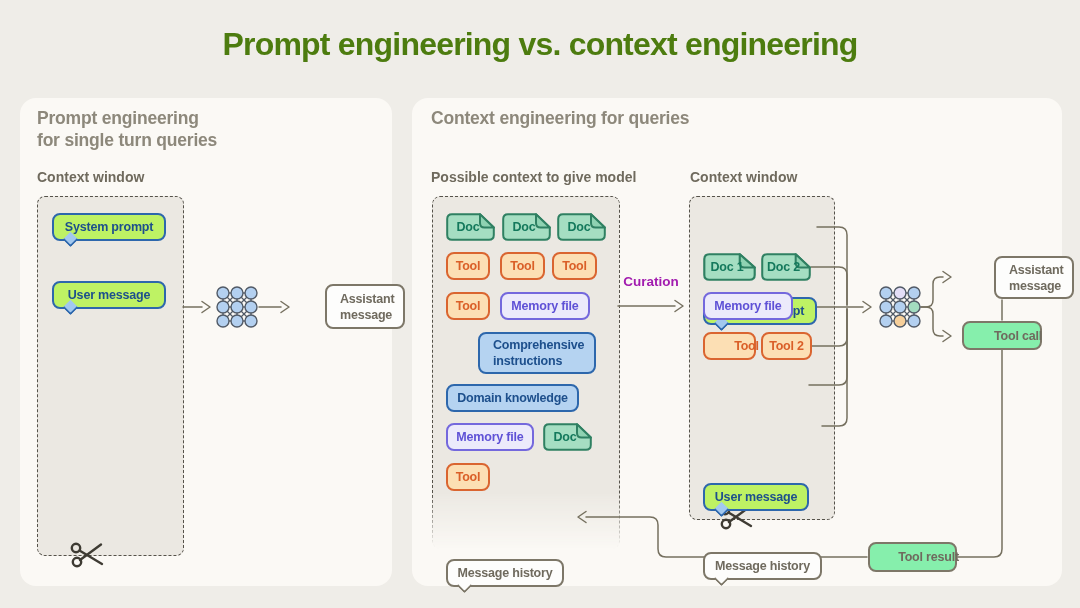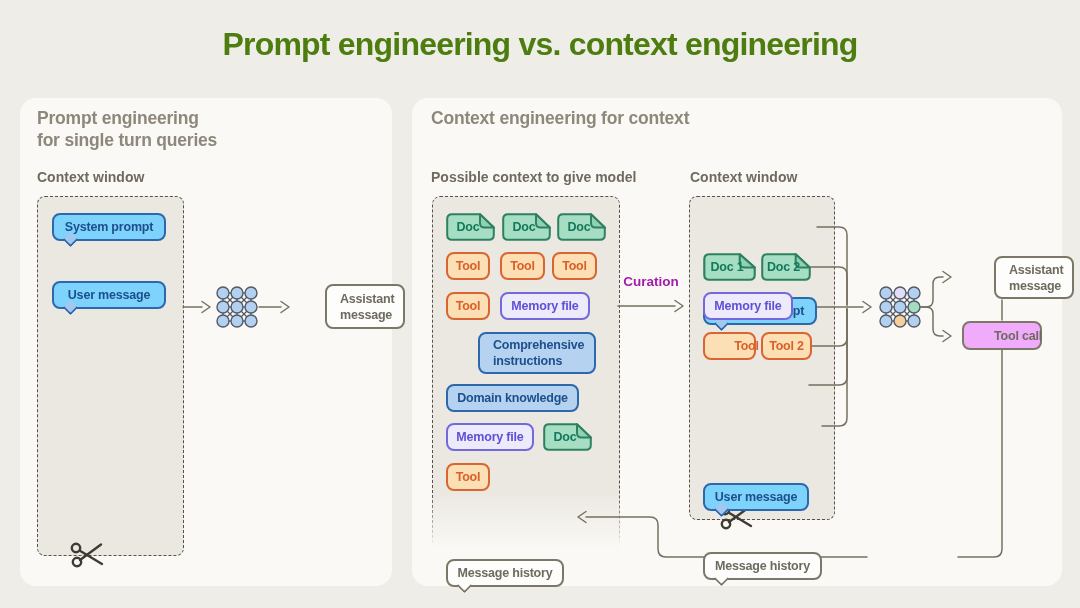--- a/index.html
+++ b/index.html
@@ -71,7 +71,7 @@
     <span class="lbl wrap">Assistant message</span>
   </div>
 
-  <div class="panel-heading" style="left:431px;top:107px;">Context engineering for context</div>
+  <div class="panel-heading" style="left:431px;top:107px;">Context engineering for queries</div>
   <div class="section-label" style="left:431px;top:169px;">Possible context to give model</div>
   <div class="section-label" style="left:690px;top:169px;">Context window</div>
   <div class="curation">Curation</div>

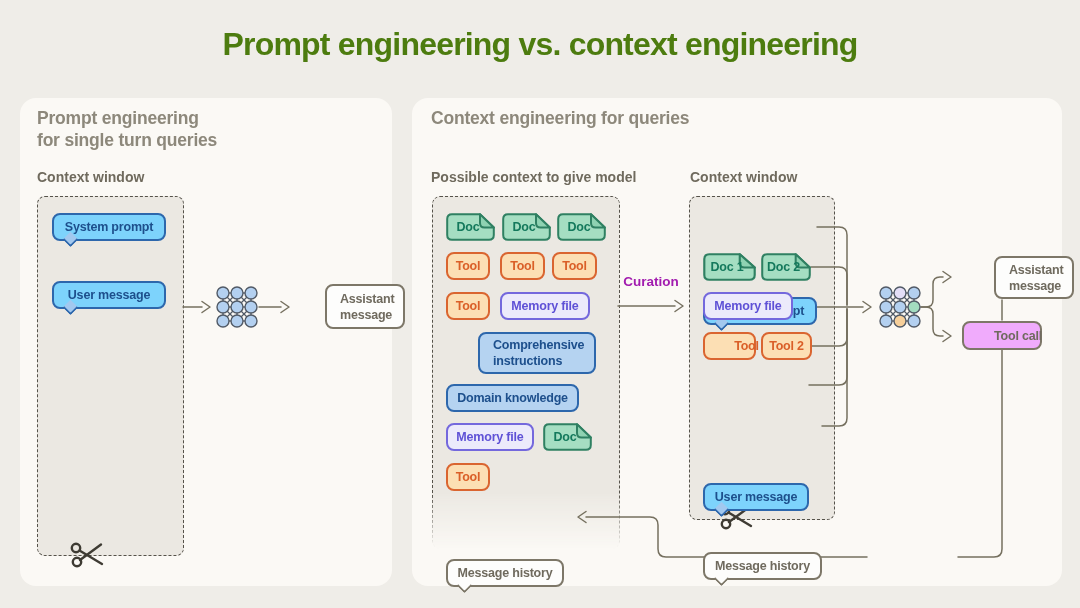--- a/index.html
+++ b/index.html
@@ -28,7 +28,7 @@
   .bubble::after{content:"";position:absolute;left:11px;bottom:-6px;width:9px;height:9px;
         transform:rotate(45deg);border-right:2px solid;border-bottom:2px solid;
         border-bottom-right-radius:2px;z-index:1;}
-  .blue{background:#7dd3fc;border-color:#2d67ac;color:#1d4f8c;}
+  .blue{background:#bef264;border-color:#2d67ac;color:#1d4f8c;}
   .bubble.blue::after{background:#a2c8ef;border-color:#2d67ac;}
   .bluebox{background:#b5d3f1;border-color:#2d67ac;color:#1d4f8c;}
   .whiteb,.plain{background:#fdfdfc;border-color:#7d7768;color:#6f6a5e;}

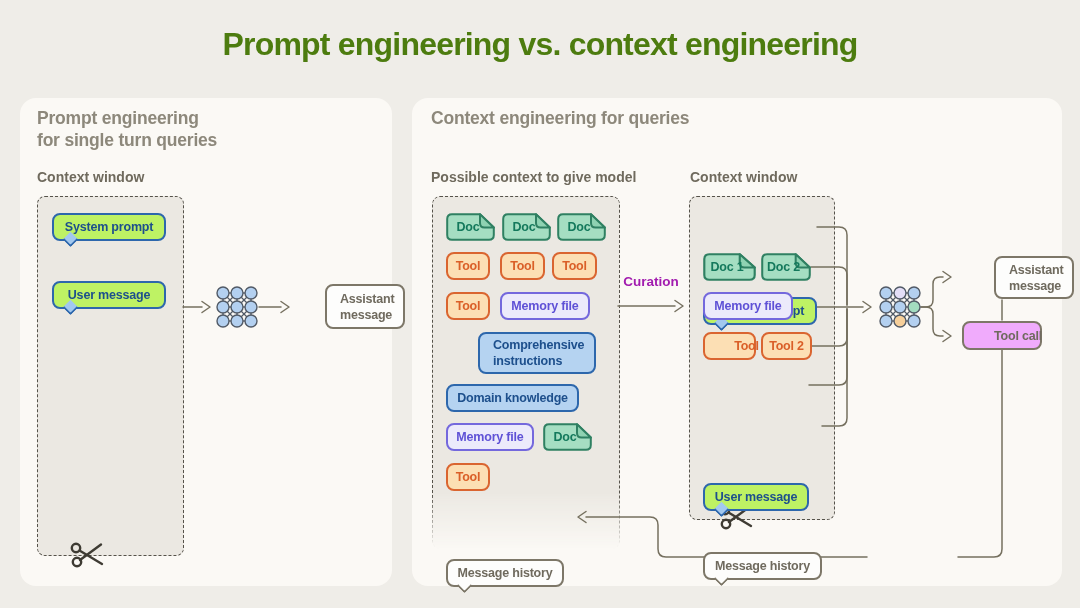--- a/index.html
+++ b/index.html
@@ -33,7 +33,7 @@
   .bluebox{background:#b5d3f1;border-color:#2d67ac;color:#1d4f8c;}
   .whiteb,.plain{background:#fdfdfc;border-color:#7d7768;color:#6f6a5e;}
   .bubble.whiteb::after{background:#fdfdfc;border-color:#7d7768;}
-  .tan{background:#f0abfc;border-color:#7d7768;color:#6f6a5e;padding-left:32px;}
+  .tan{background:#86efac;border-color:#7d7768;color:#6f6a5e;padding-left:32px;}
   .tool{background:#fcdfb4;border-color:#da6530;color:#da5f28;}
   .memory{background:#eceafb;border-color:#7468dd;color:#5f51d6;}
   .doc{background:none;border:none;color:#14795c;}

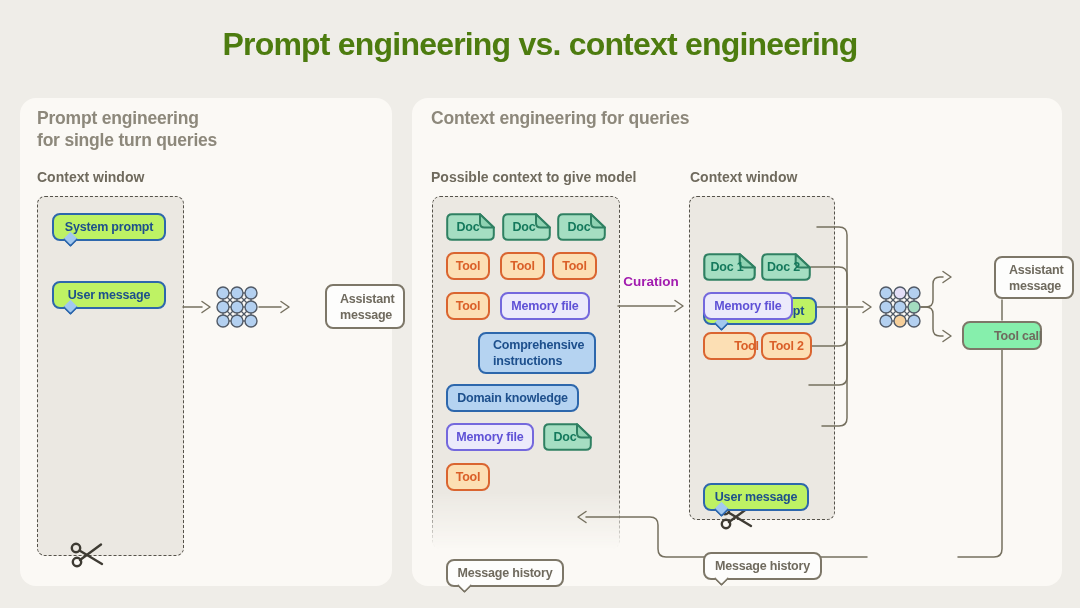--- a/index.html
+++ b/index.html
@@ -176,6 +176,9 @@
     </div>
   <div class="item tan" style="left:962px;top:321px;width:80px;height:29px;">
       <span class="lbl">Tool call</span>
+    </div>
+  <div class="item tan" style="left:868px;top:542px;width:89px;height:30px;">
+      <span class="lbl">Tool result</span>
     </div>
 
   <svg class="overlay" width="1080" height="608" viewBox="0 0 1080 608">

